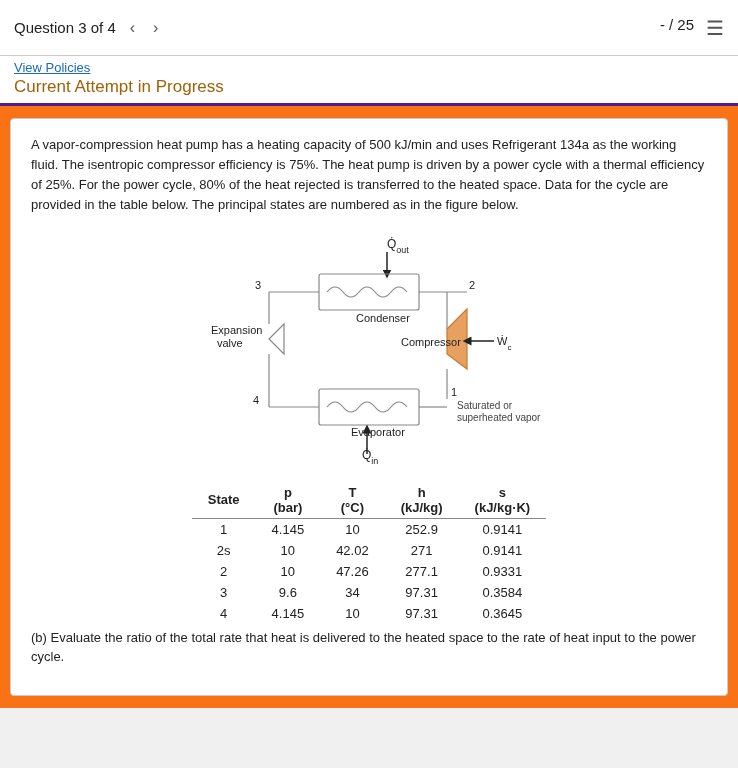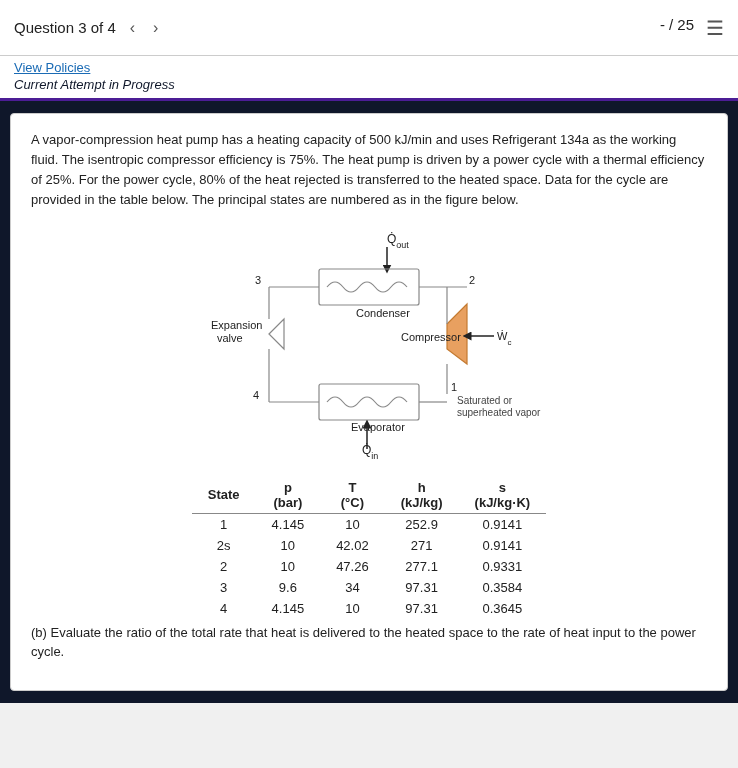--- a/index.html
+++ b/index.html
@@ -21,7 +21,7 @@
       background: #fff; padding: 4px 6px 6px 14px; border-bottom: 3px solid #4c1d95;
     }
     .view-policies { color: #1a6bb5; font-size: 13px; text-decoration: underline; cursor: pointer; display: block; margin-bottom: 2px; }
-    .current-attempt { font-size: 13px; color: #0f172a; font-style: italic; }
+    .current-attempt { font-size: 17px; color: #a16207; }
     .main-content { padding: 12px 10px; background: #0f172a; }
     .question-card {
       background: #fff; border: 1px solid #ccc; border-radius: 4px;

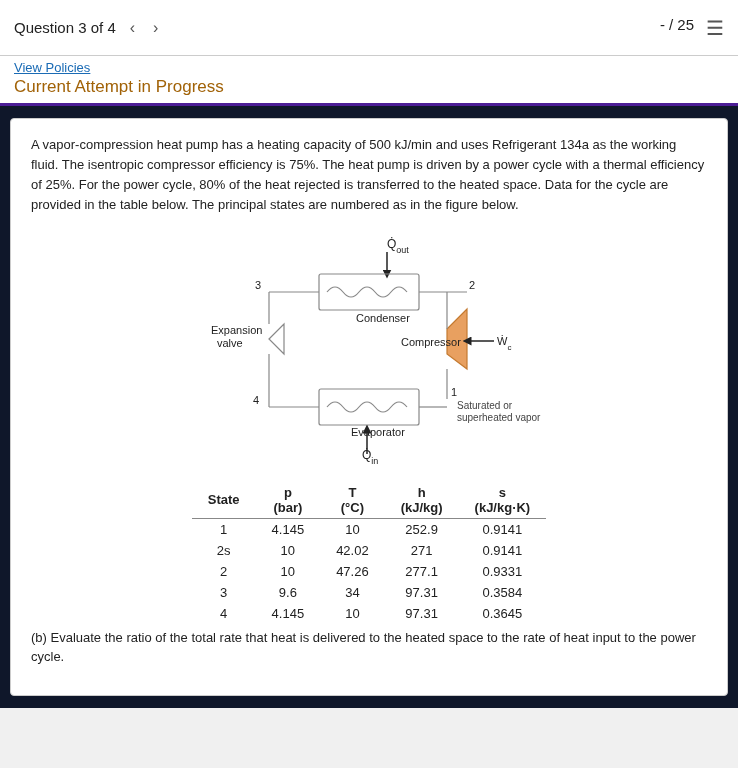--- a/index.html
+++ b/index.html
@@ -22,7 +22,7 @@
     }
     .view-policies { color: #1a6bb5; font-size: 13px; text-decoration: underline; cursor: pointer; display: block; margin-bottom: 2px; }
     .current-attempt { font-size: 17px; color: #a16207; }
-    .main-content { padding: 12px 10px; background: #0f172a; }
+    .main-content { padding: 12px 10px; background: #f97316; }
     .question-card {
       background: #fff; border: 1px solid #ccc; border-radius: 4px;
       padding: 16px 20px 20px 20px;

